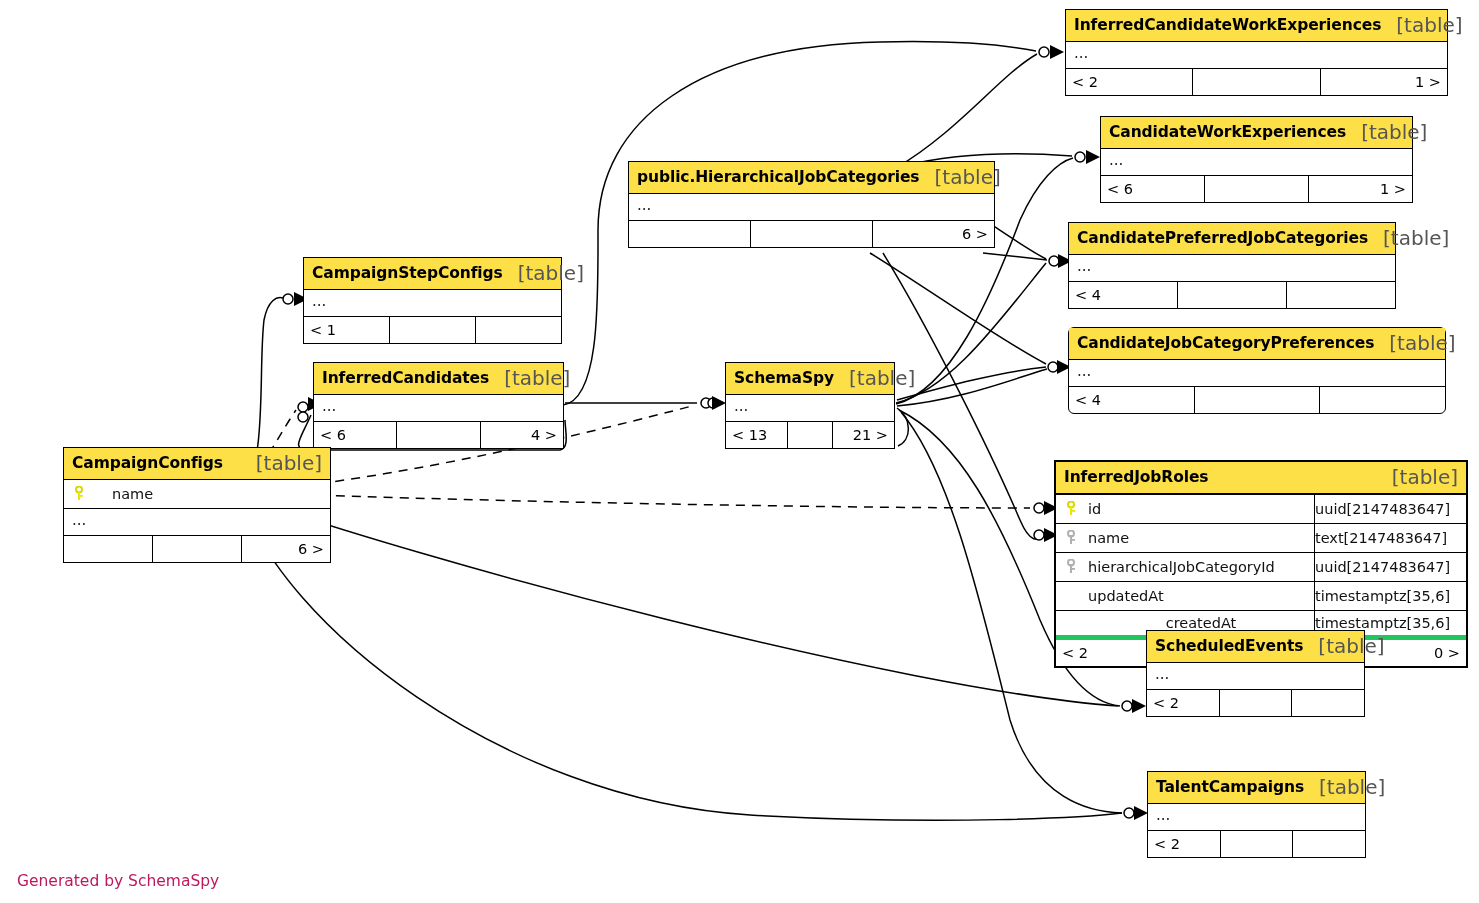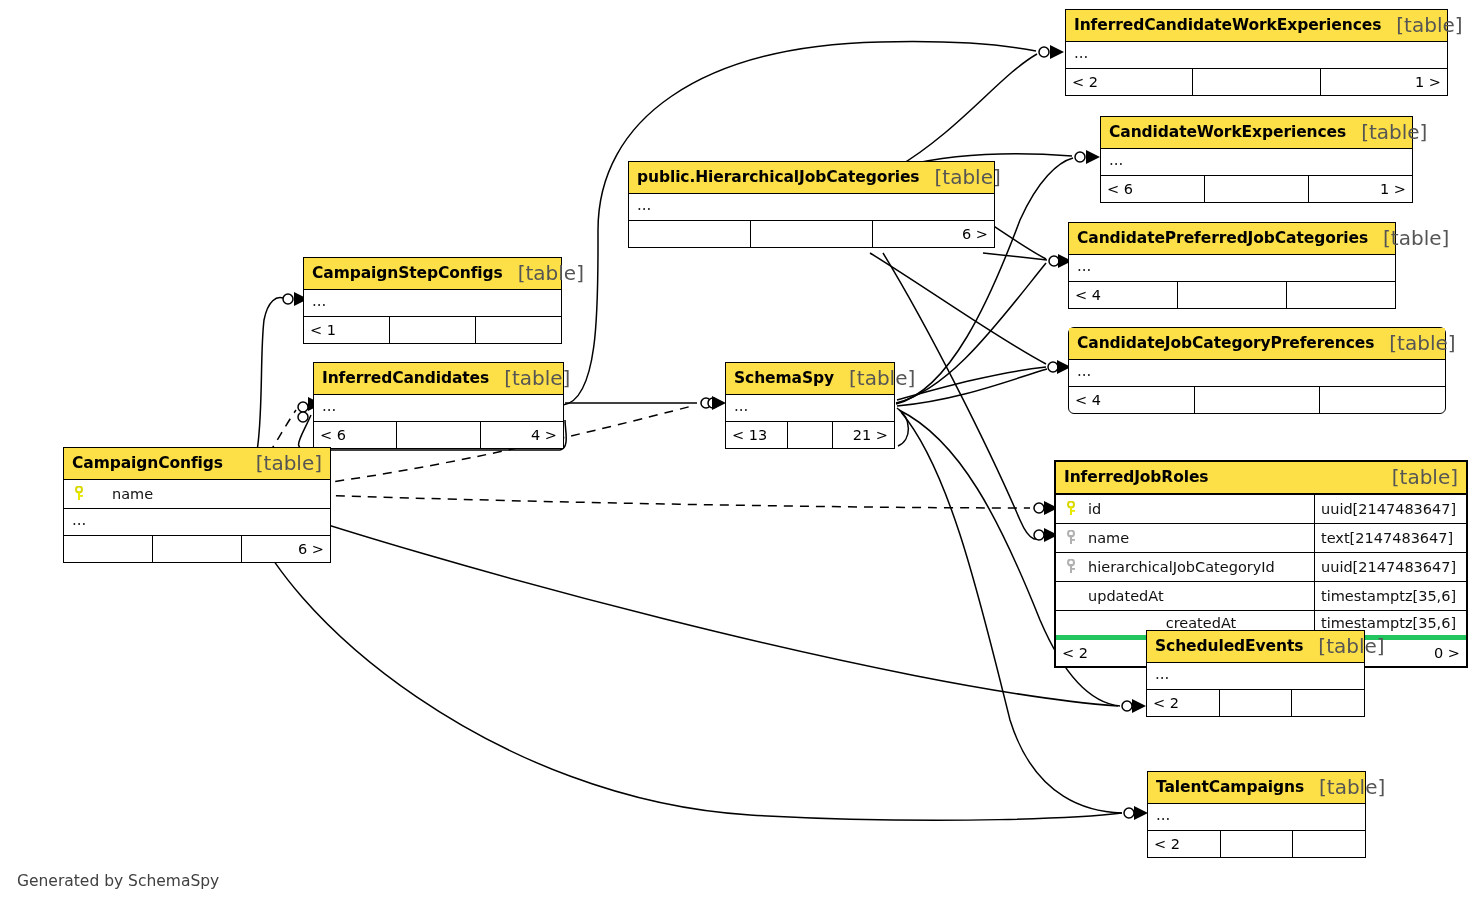--- a/index.html
+++ b/index.html
@@ -30,7 +30,7 @@
   .tbl .col .kc{width:30px;display:flex;align-items:center;justify-content:center;flex:none;}
   .tbl .col .cn{flex:1;font-size:14.5px;color:#111;padding-left:2px;white-space:nowrap;}
   .tbl .col .ct{border-left:1px solid #000;width:152px;flex:none;font-size:14.5px;
-       padding-left:6px;box-sizing:border-box;height:100%;display:flex;align-items:center;
+       padding-left:0;box-sizing:border-box;height:100%;display:flex;align-items:center;
        white-space:nowrap;}
   .footer{position:absolute;left:17px;top:872px;font-size:15.5px;color:#404040;}
 </style>

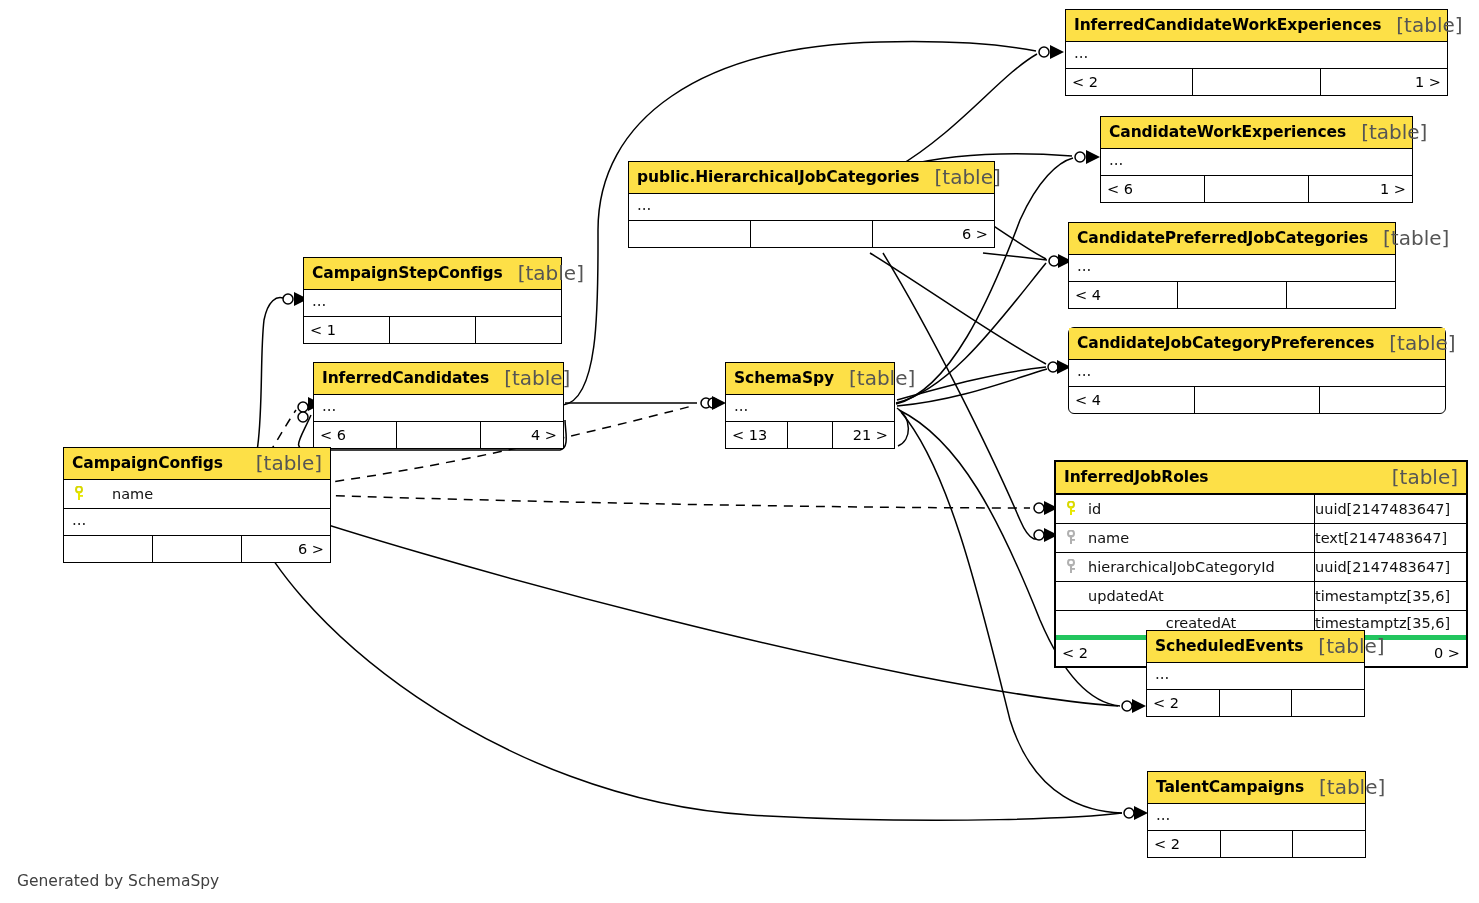--- a/index.html
+++ b/index.html
@@ -32,7 +32,7 @@
   .tbl .col .ct{border-left:1px solid #000;width:152px;flex:none;font-size:14.5px;
        padding-left:0;box-sizing:border-box;height:100%;display:flex;align-items:center;
        white-space:nowrap;}
-  .footer{position:absolute;left:17px;top:872px;font-size:15.5px;color:#404040;}
+  .footer{position:absolute;left:17px;top:872px;font-size:15.5px;color:#be185d;}
 </style>
 </head>
 <body>

